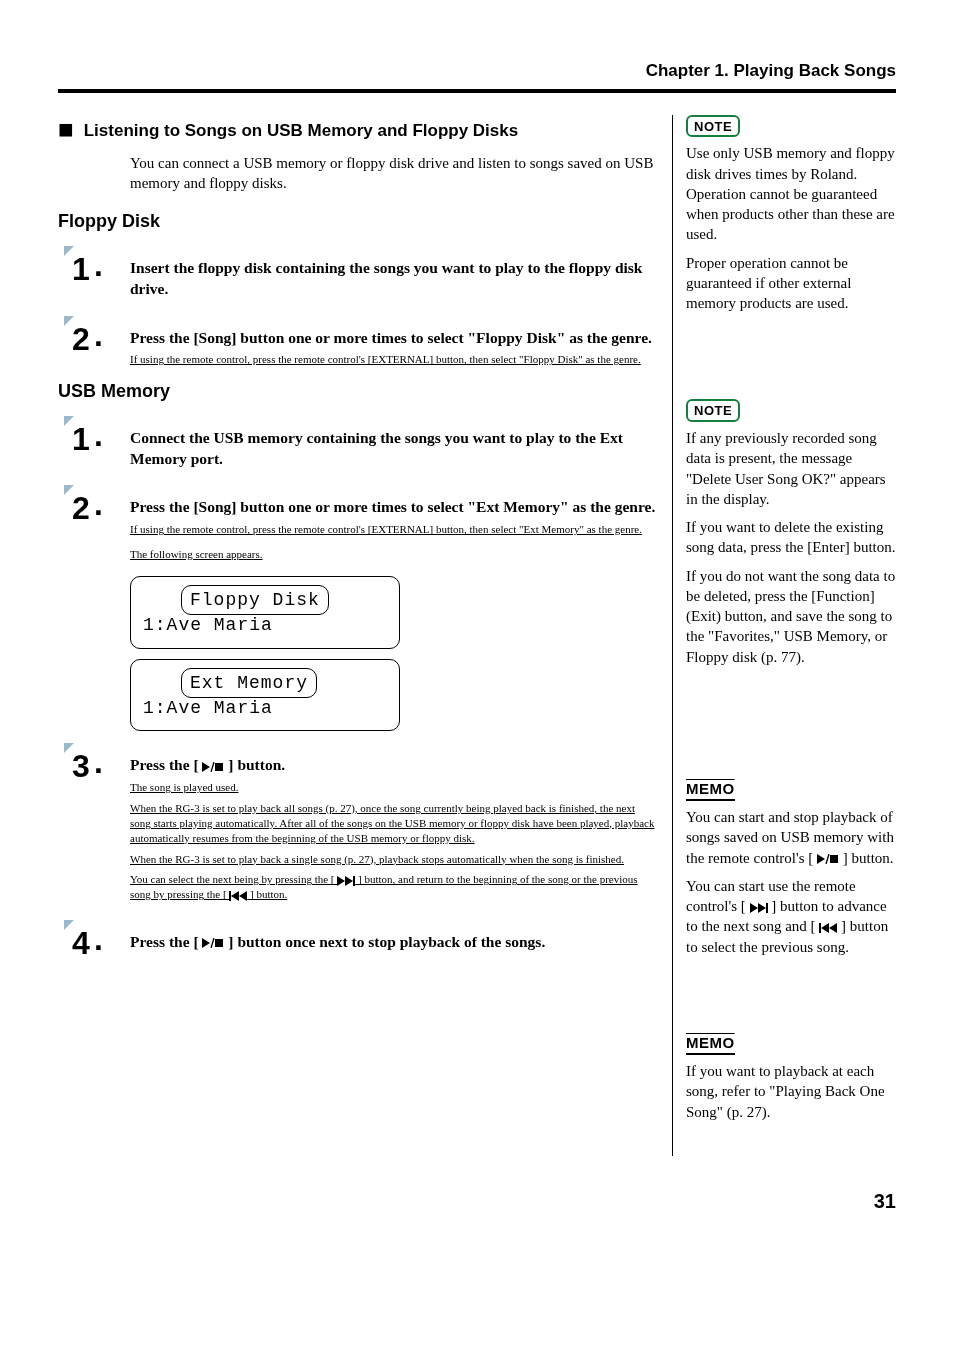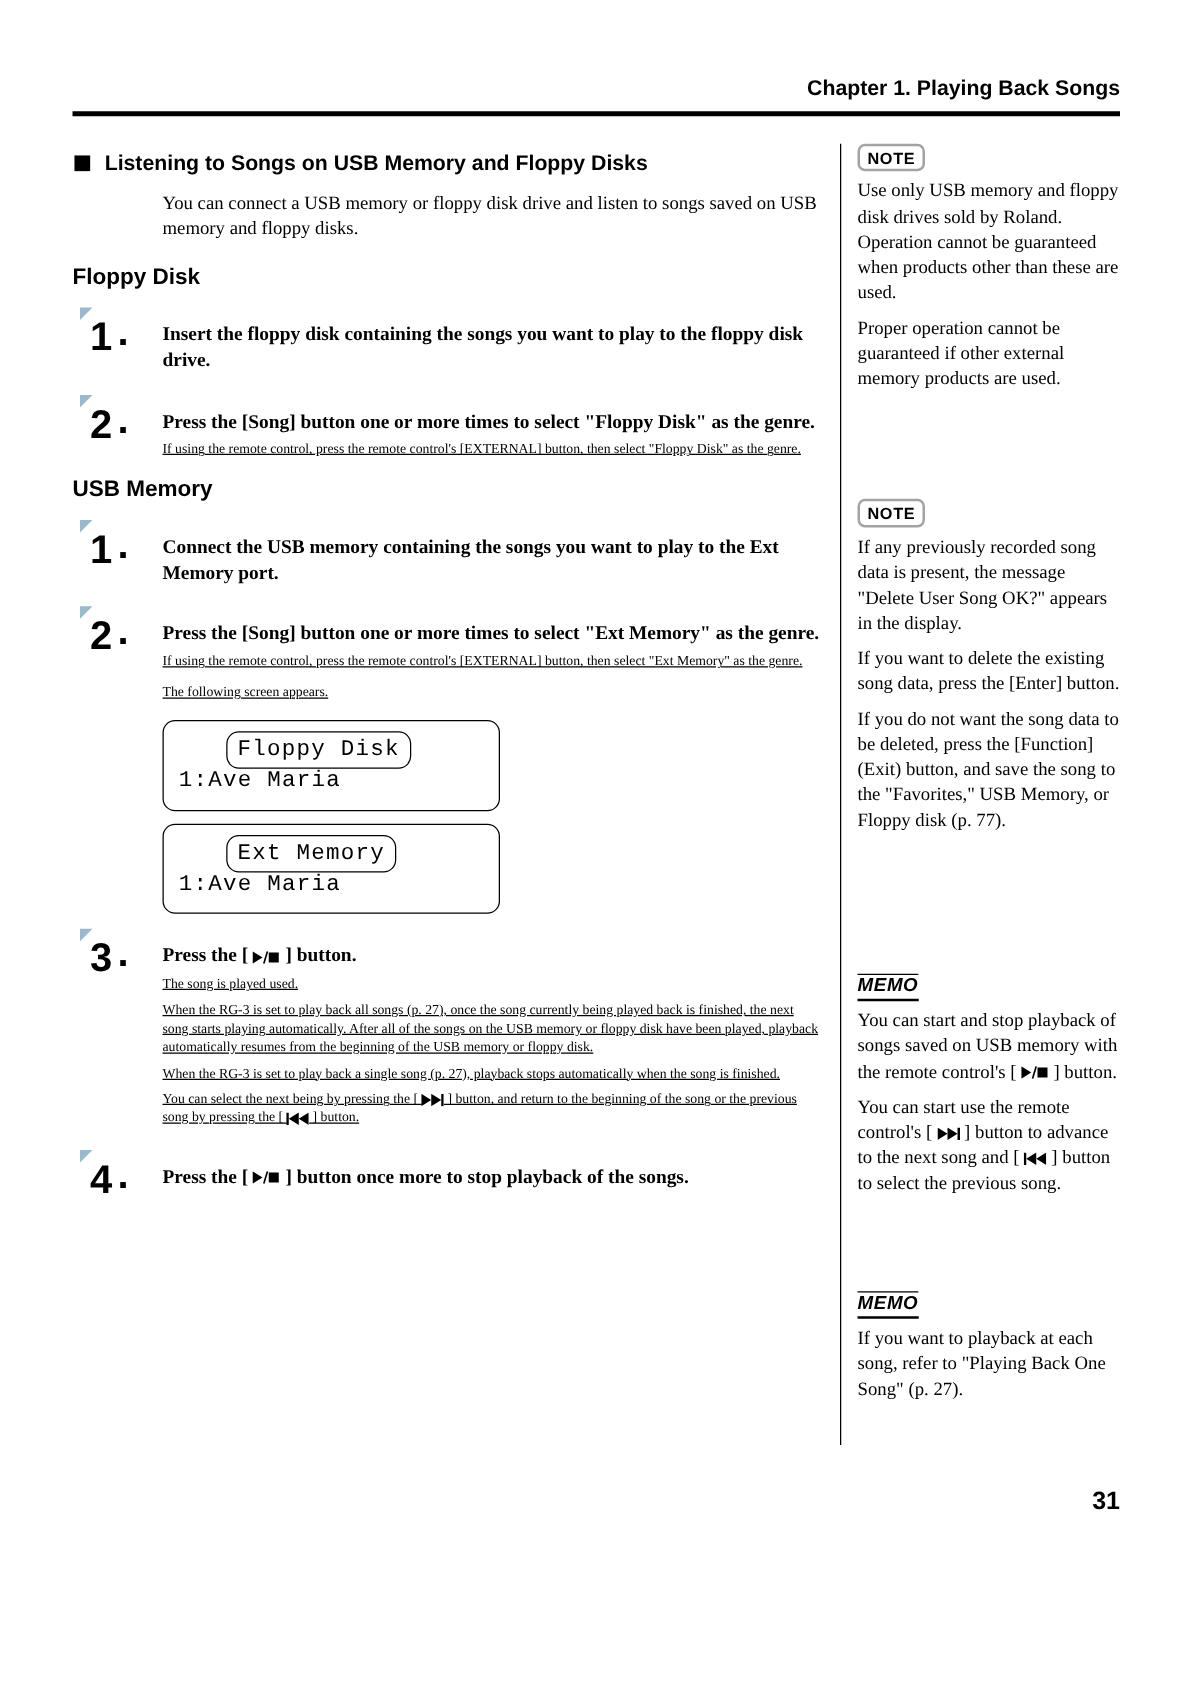--- a/index.html
+++ b/index.html
@@ -95,7 +95,7 @@
 
   .note-badge {
     display: inline-block;
-    border: 2px solid #a3a3a3;
+    border: 2px solid #15803d;
     border-radius: 6px;
     padding: 1px 6px 0 6px;
     font-family: Arial, Helvetica, sans-serif;

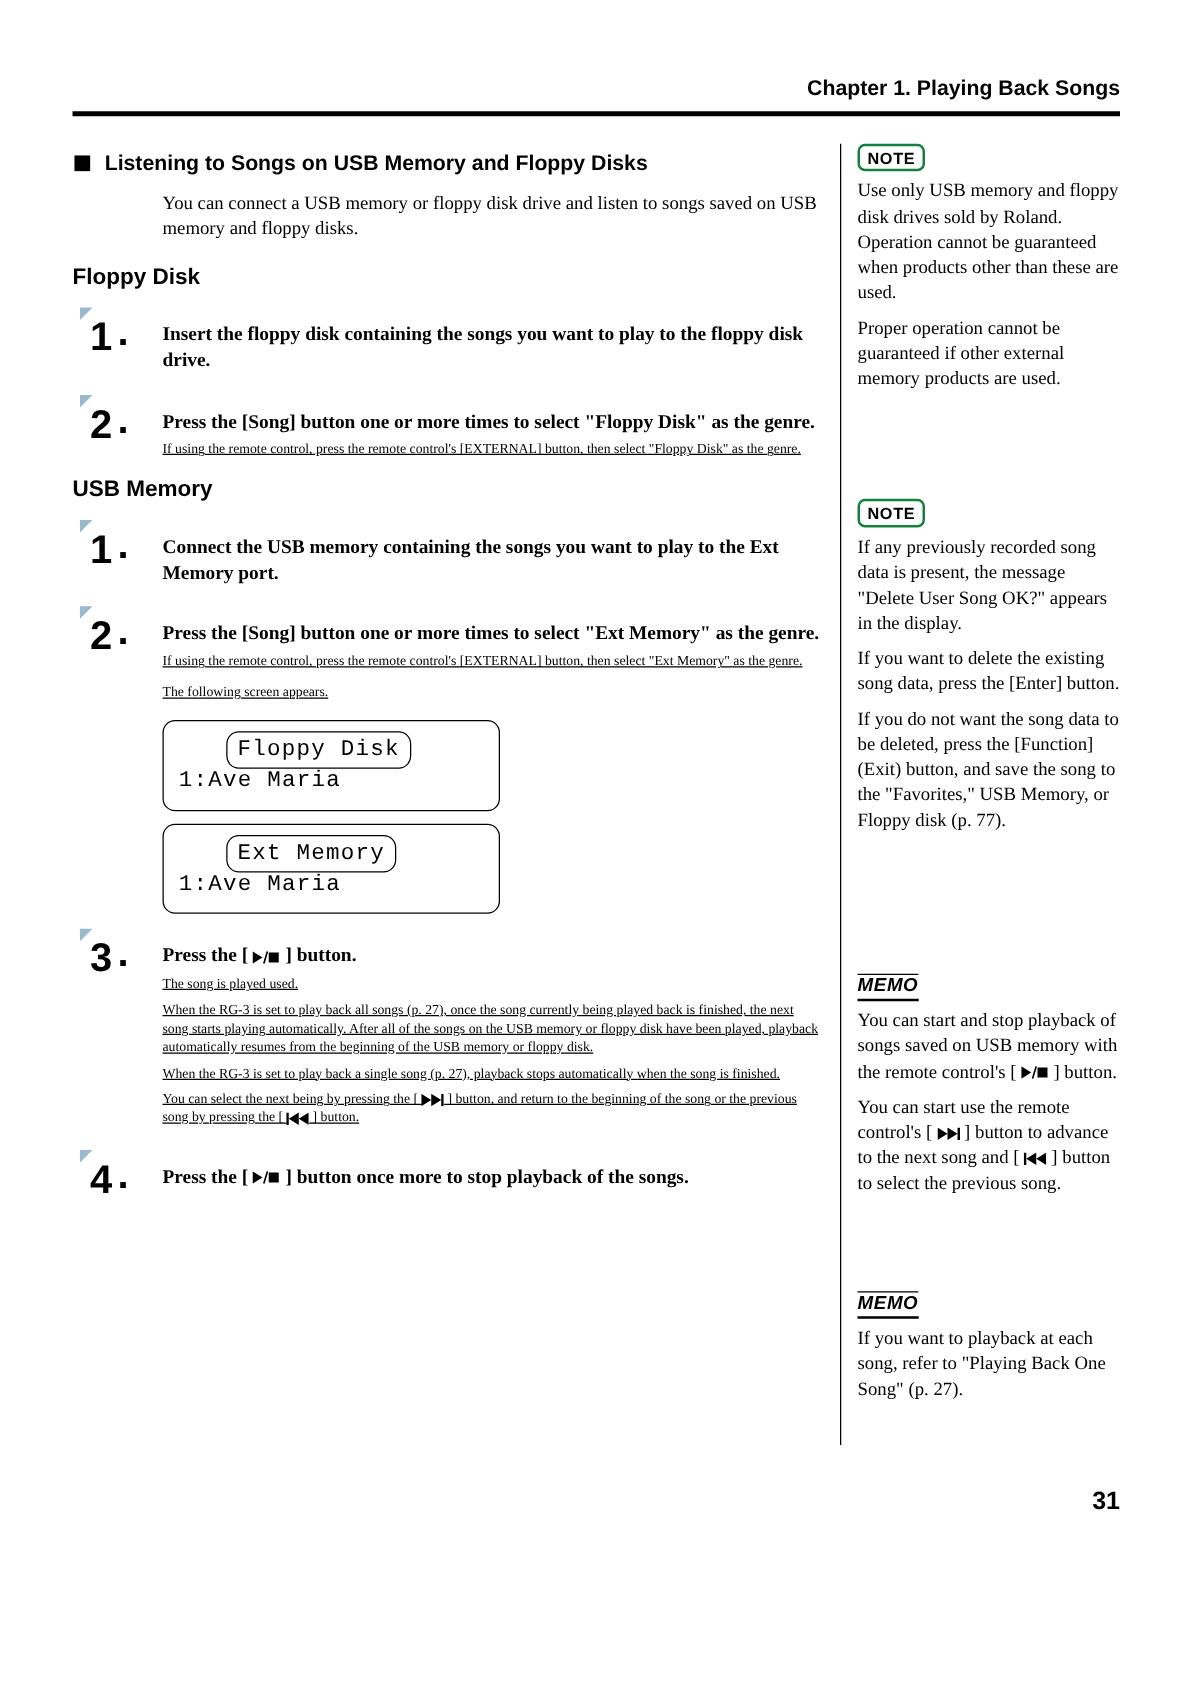--- a/index.html
+++ b/index.html
@@ -234,7 +234,7 @@
 
     <div class="side-block">
       <div class="note-badge">NOTE</div>
-      <div class="side-p">Use only USB memory and floppy disk drives sold by Roland. Operation cannot be guaranteed when products other than these are used.</div>
+      <div class="side-p">Use only USB memory and floppy disk drives times by Roland. Operation cannot be guaranteed when products other than these are used.</div>
       <div class="side-p">Proper operation cannot be guaranteed if other external memory products are used.</div>
     </div>
 

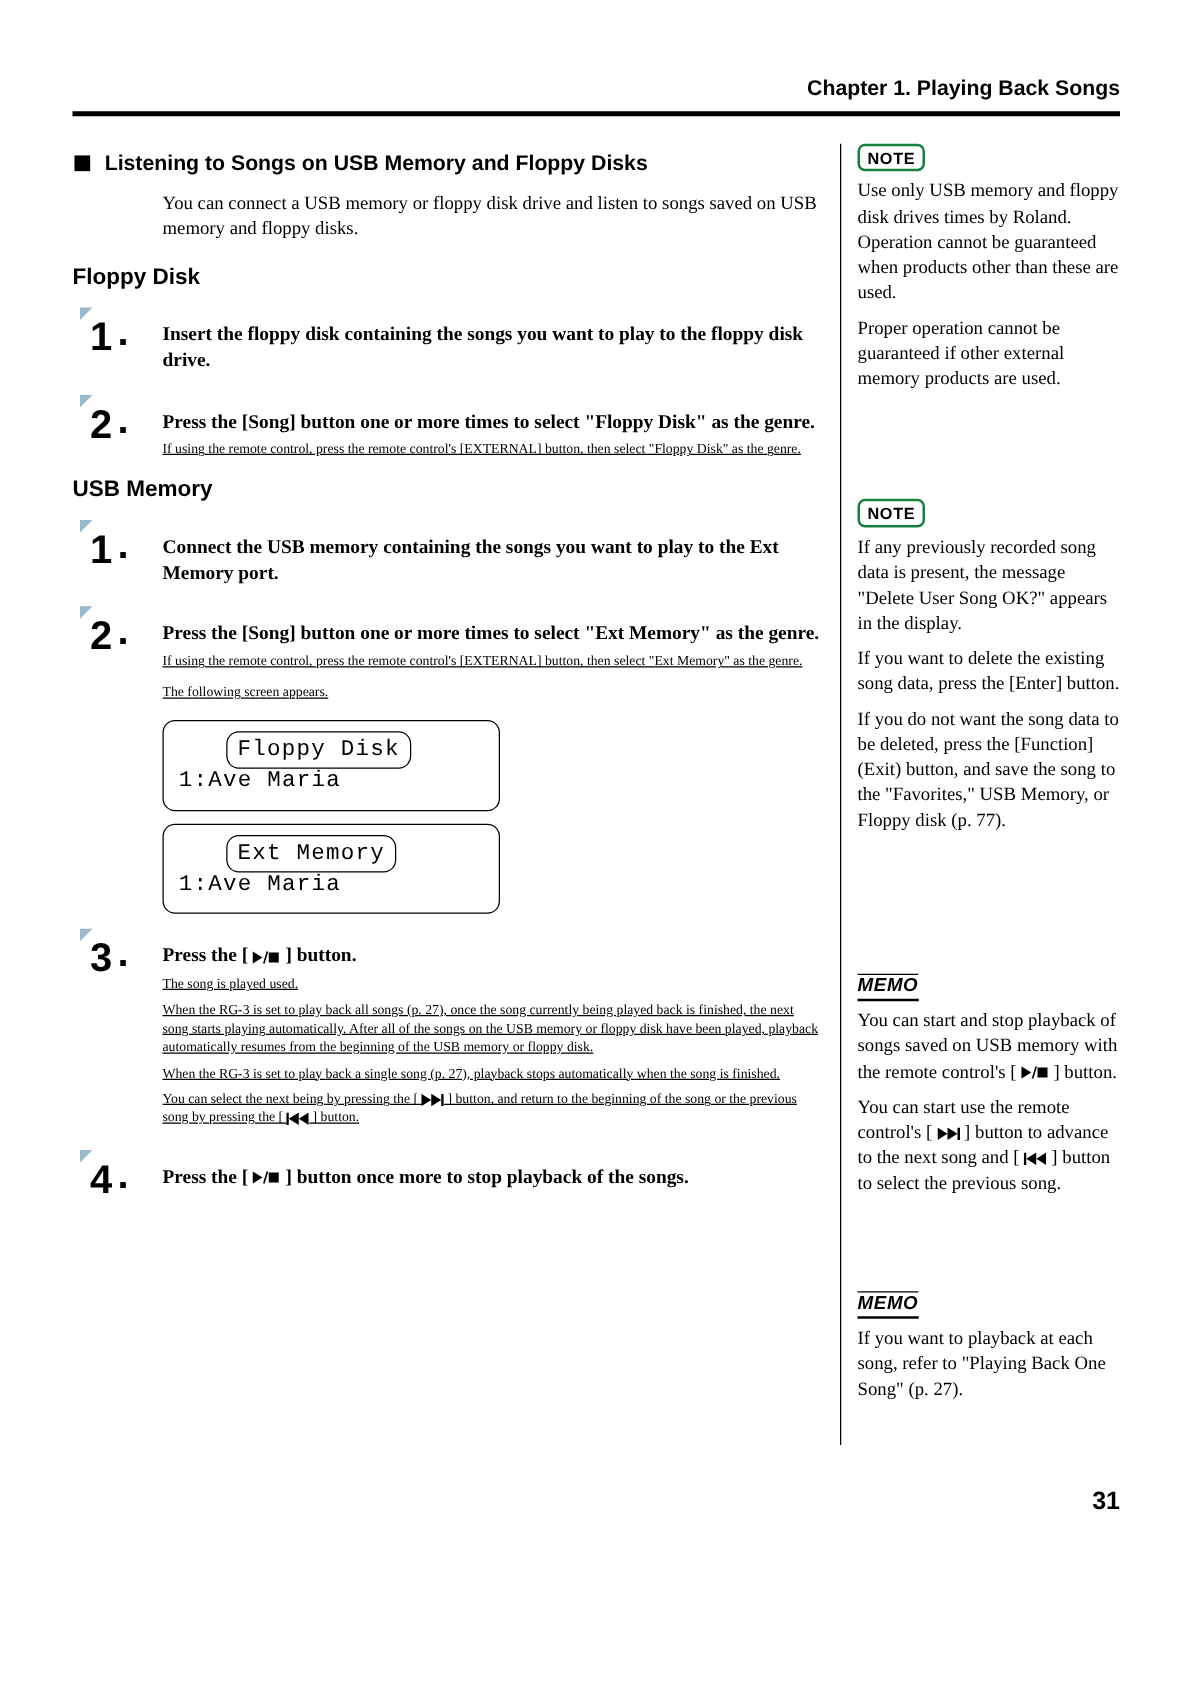--- a/index.html
+++ b/index.html
@@ -114,7 +114,6 @@
     border-bottom: 2px solid #000;
     text-decoration: overline;
     margin-bottom: 6px;
-    font-style: italic;
   }
   .side-block { margin-bottom: 34px; font-size: 15px; }
   .side-p { margin-bottom: 8px; }

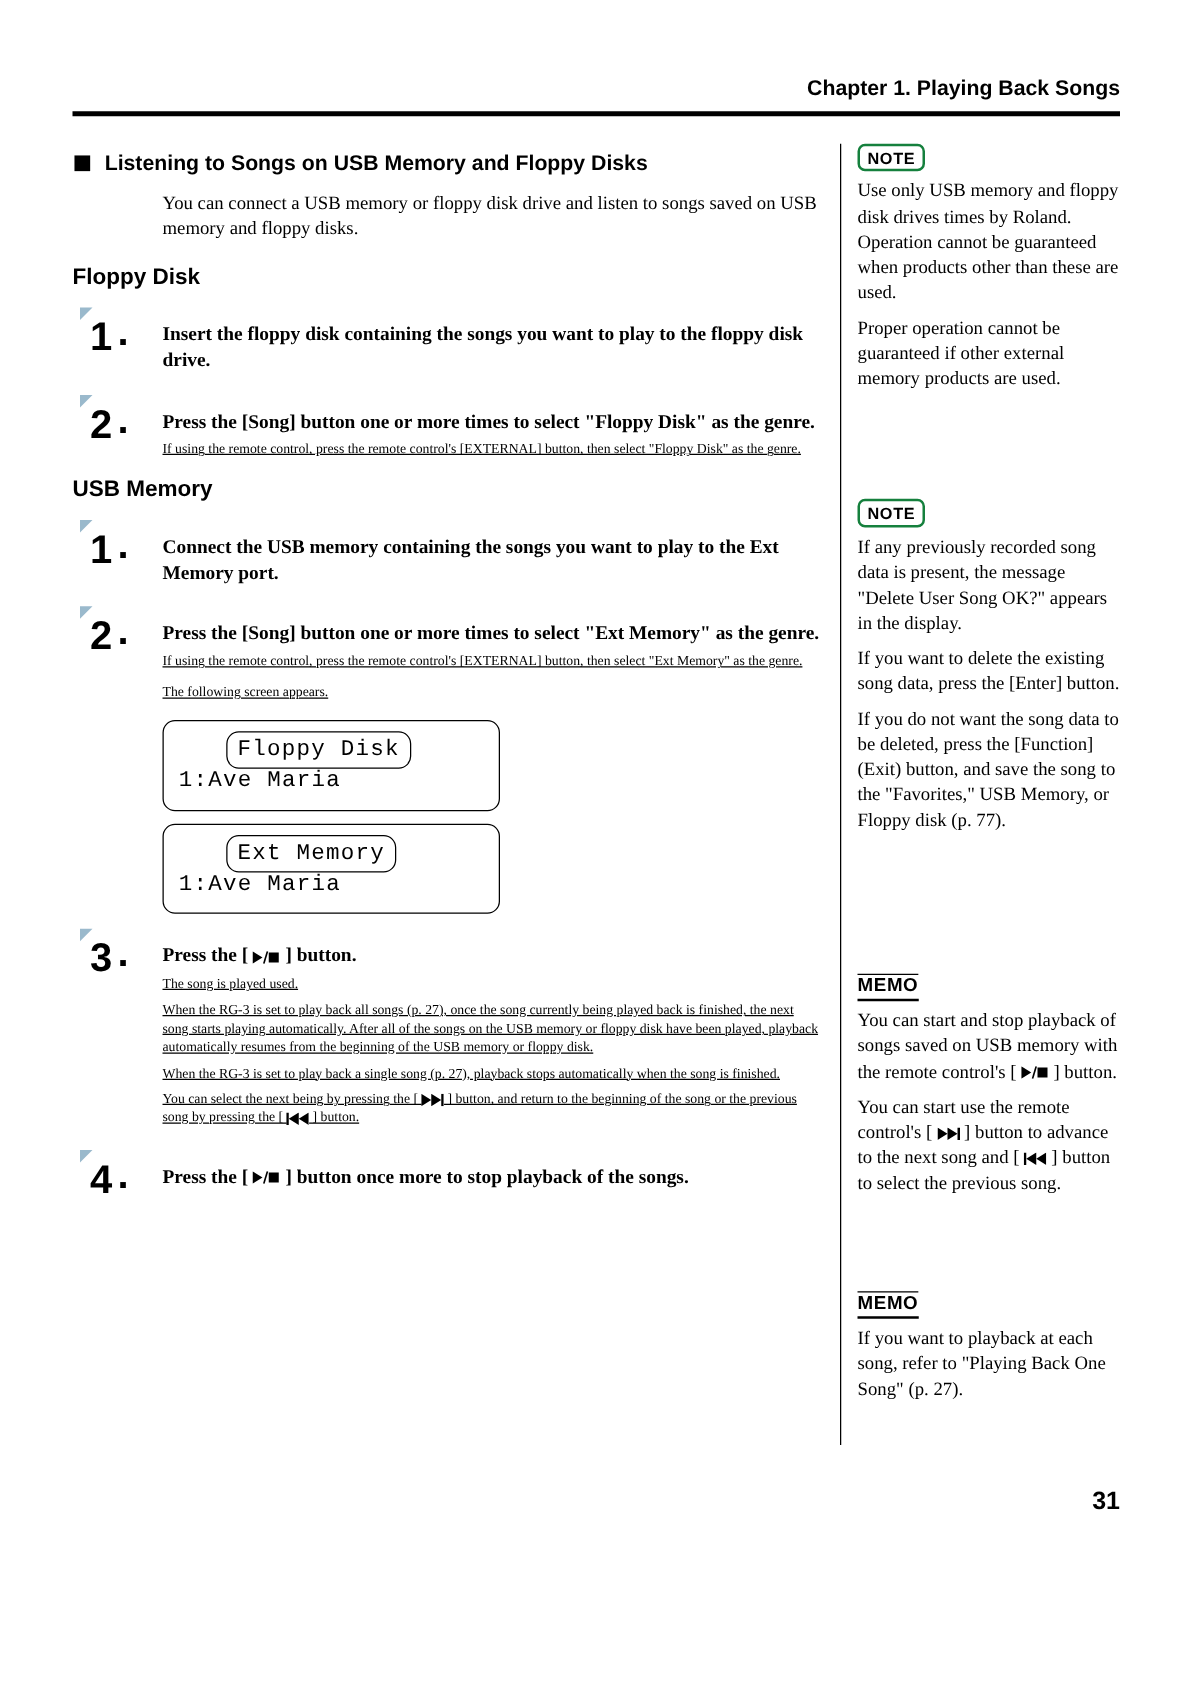--- a/index.html
+++ b/index.html
@@ -221,7 +221,7 @@
               <polygon points="0,0 8,5 0,10" fill="#000"></polygon>
               <line x1="9" y1="10" x2="12" y2="0" stroke="#000" stroke-width="1.3"></line>
               <rect x="13" y="1" width="8" height="8" fill="#000"></rect>
-            </svg><span> ] button once more to stop playback of the songs.</span>
+            </svg><span> ] button once next to stop playback of the songs.</span>
         </div>
       </div>
     </div>

